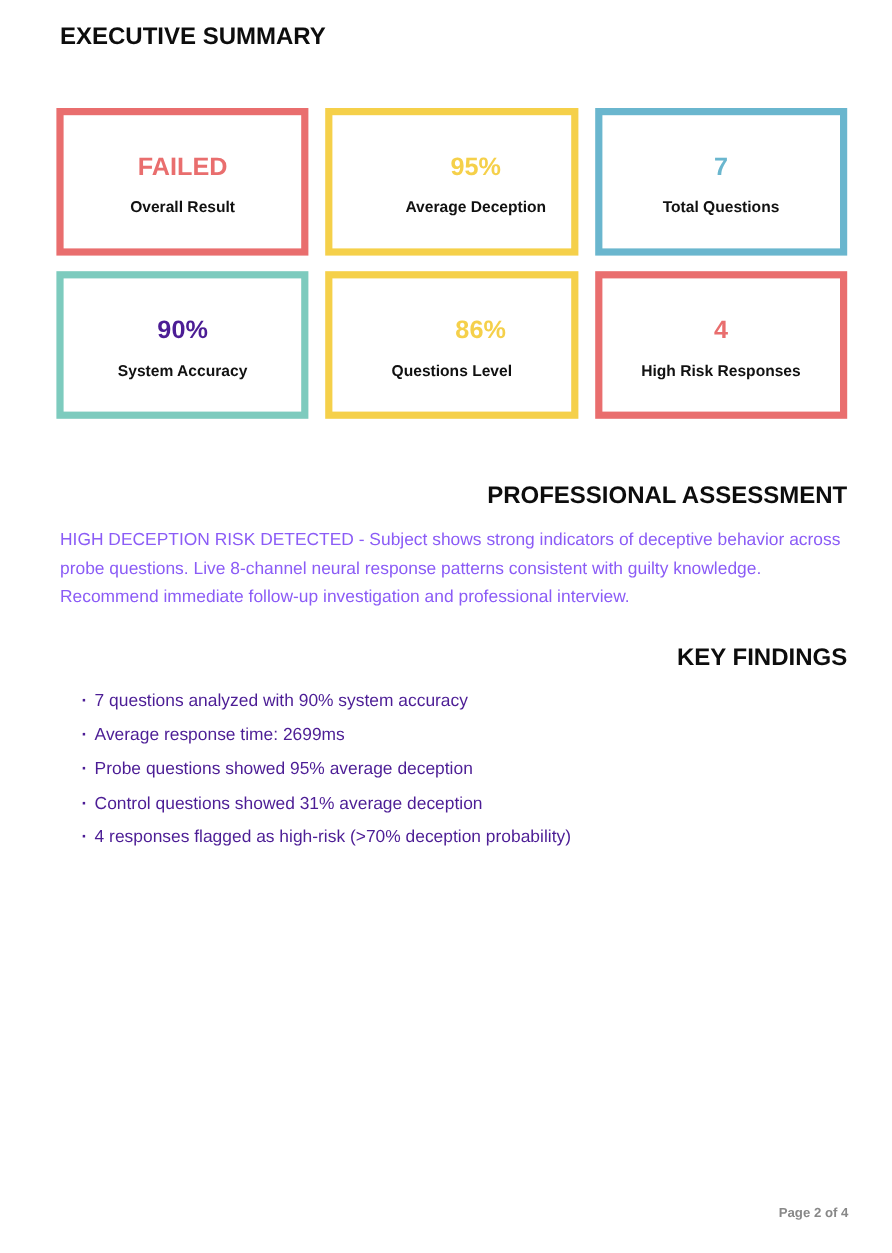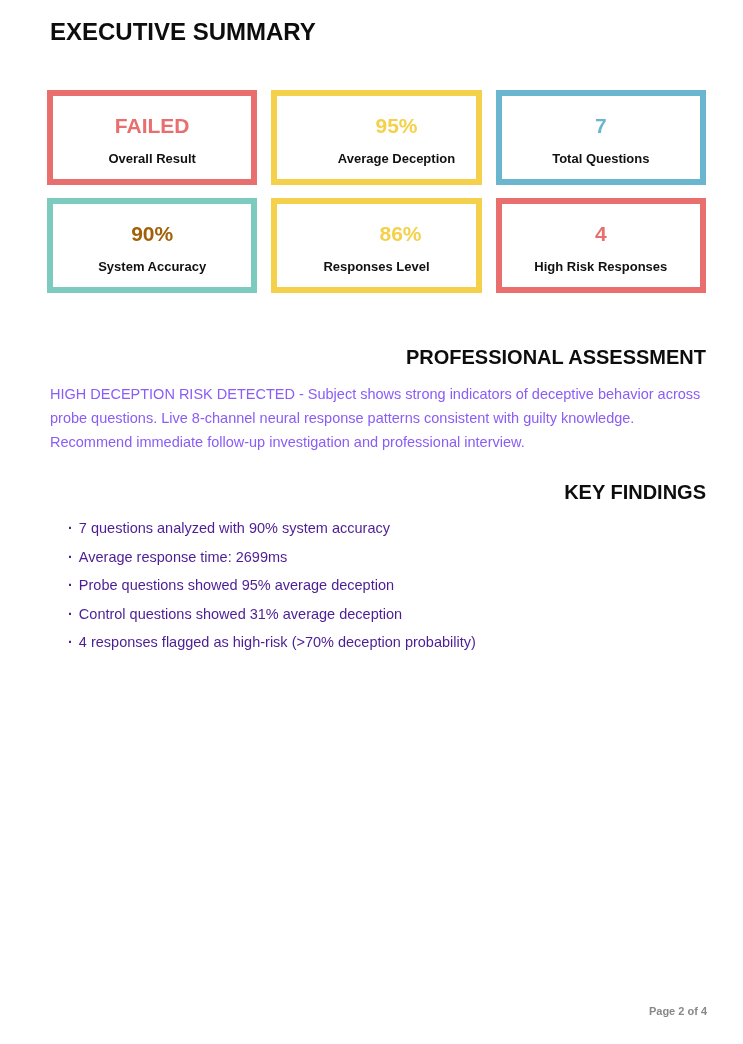--- a/index.html
+++ b/index.html
@@ -17,7 +17,7 @@
 
   .doc-title {
     margin: 0 0 0 3px;
-    font-size: 24px;
+    font-size: 20px;
     line-height: 35px;
     font-weight: bold;
     color: #0d0d0d;

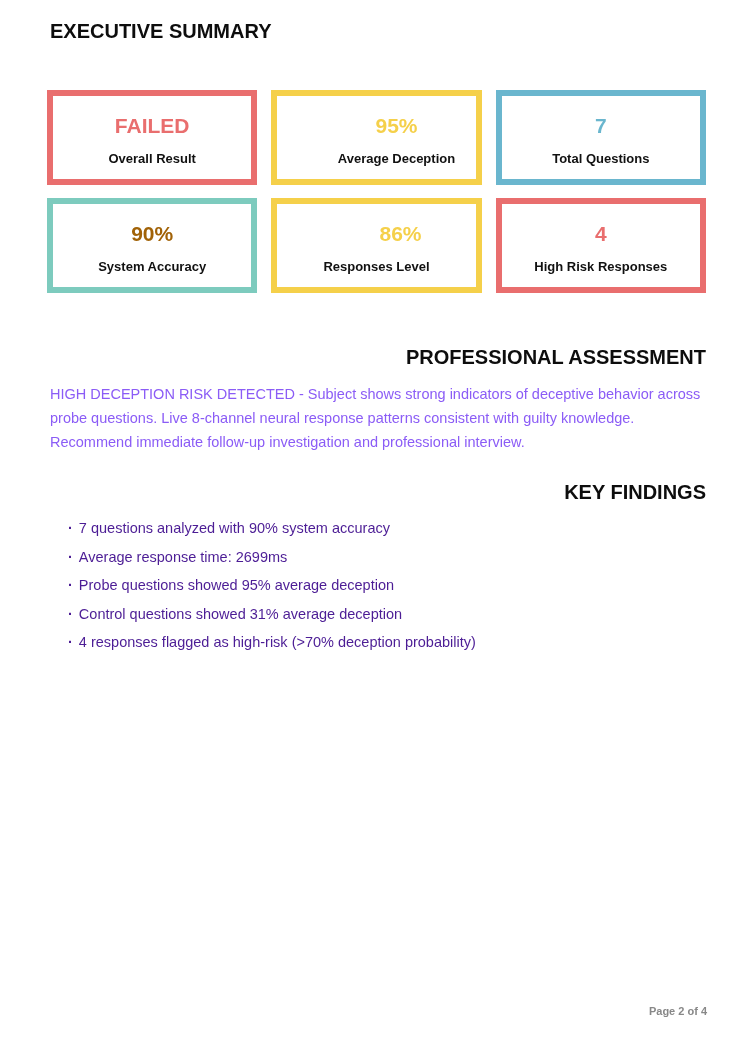--- a/index.html
+++ b/index.html
@@ -33,7 +33,7 @@
 
   .stat-card {
     box-sizing: border-box;
-    height: 95px;
+    height: 123px;
     border: 6px solid #ccc;
     background: #fff;
     display: flex;

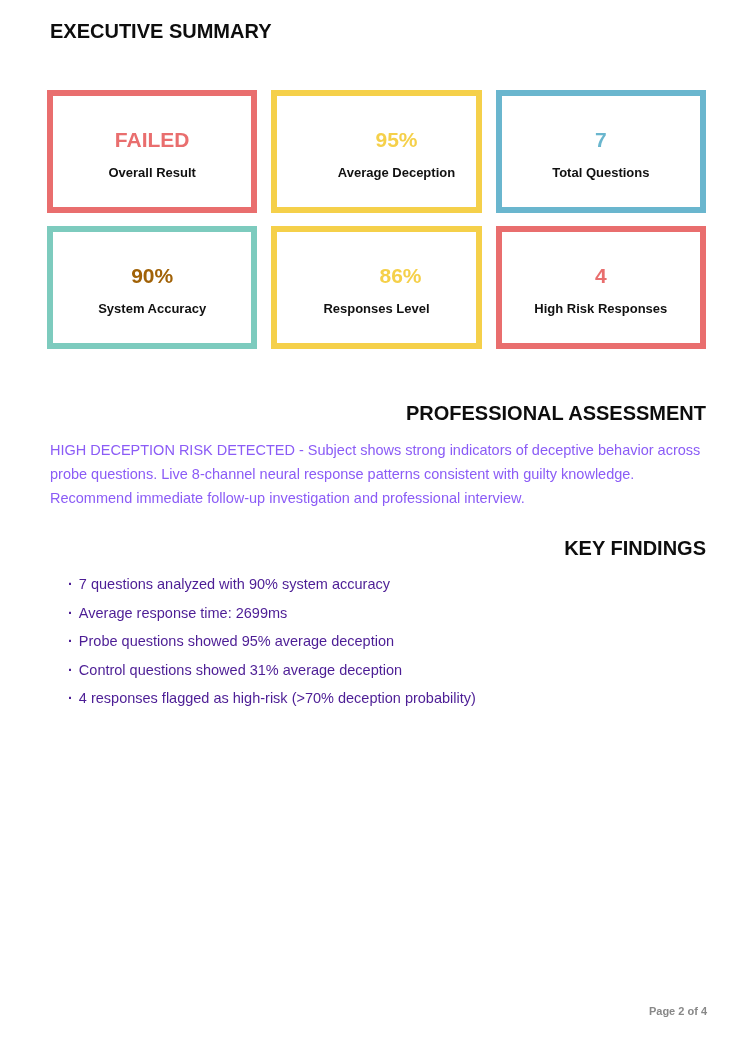--- a/index.html
+++ b/index.html
@@ -134,7 +134,7 @@
     </div>
 
     <div class="stat-card" style="border-color: rgb(125, 203, 190);">
-      <div class="stat-value" style="color: #a16207;">90%</div>
+      <div class="stat-value" style="color: #4c1d95;">90%</div>
       <div class="stat-label">System Accuracy</div>
     </div>
 

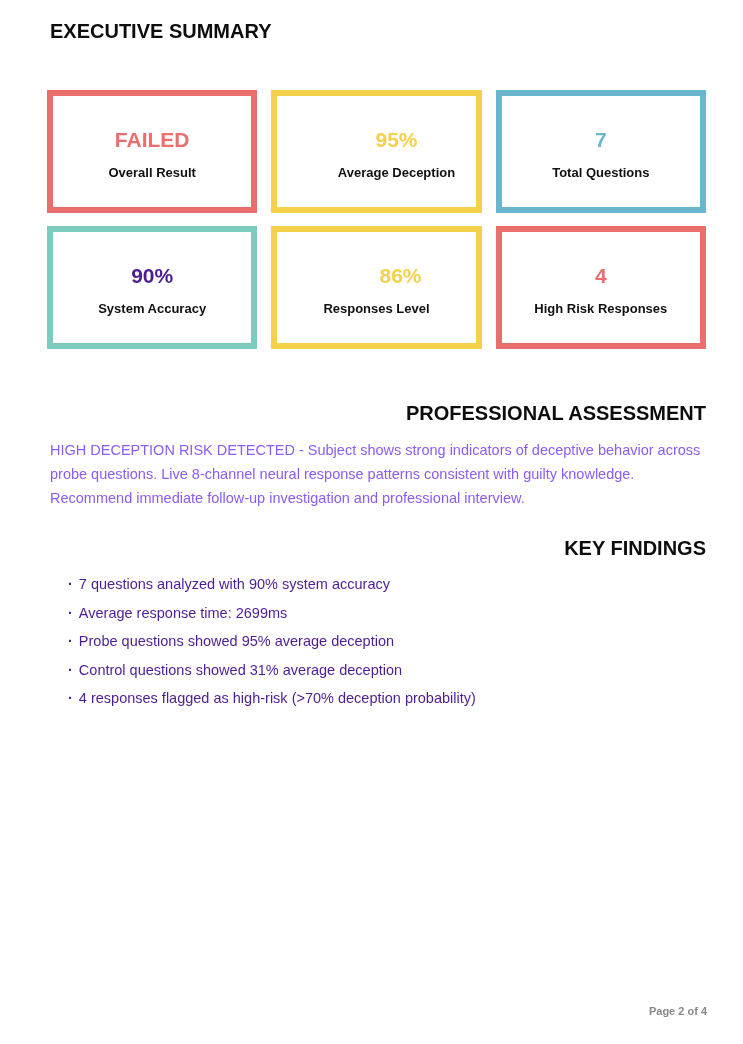--- a/index.html
+++ b/index.html
@@ -140,7 +140,7 @@
 
     <div class="stat-card" style="border-color: rgb(245, 208, 74);">
       <div class="stat-value" style="color: rgb(245, 208, 74); margin-left: 48px;">86%</div>
-      <div class="stat-label">Responses Level</div>
+      <div class="stat-label">Questions Level</div>
     </div>
 
     <div class="stat-card" style="border-color: rgb(233, 110, 110);">

